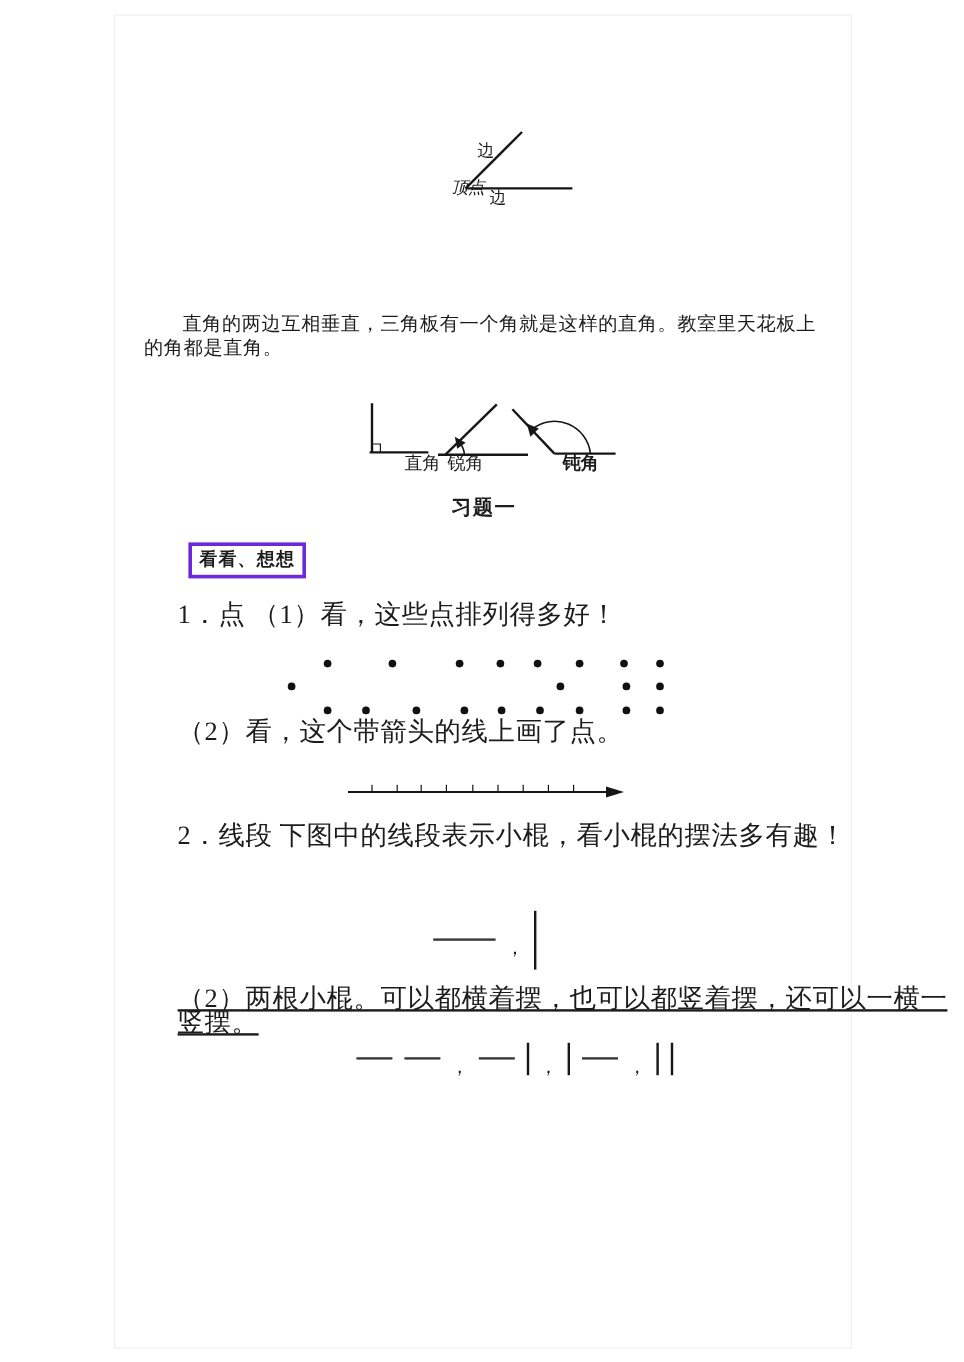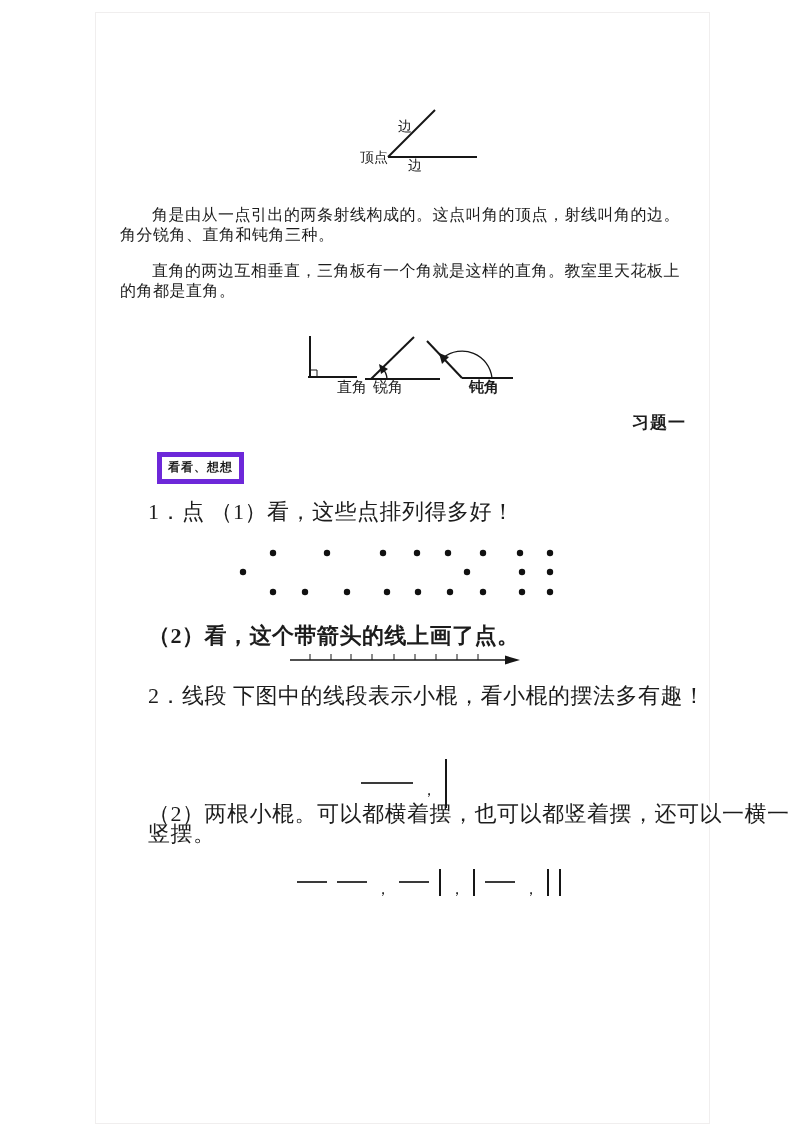--- a/index.html
+++ b/index.html
@@ -30,7 +30,7 @@
     <line x1="43" y1="54" x2="132" y2="54" stroke-width="2"></line>
     <line x1="43" y1="54" x2="90" y2="7" stroke-width="2"></line>
   </svg>
-  <span class="small-label" style="left:360px;top:150px;">顶点</span>
+  <span class="small-label" style="left:376px;top:150px;font-style:italic;">顶点</span>
   <span class="small-label" style="left:398px;top:119px;">边</span>
   <span class="small-label" style="left:408px;top:158px;">边</span>
 

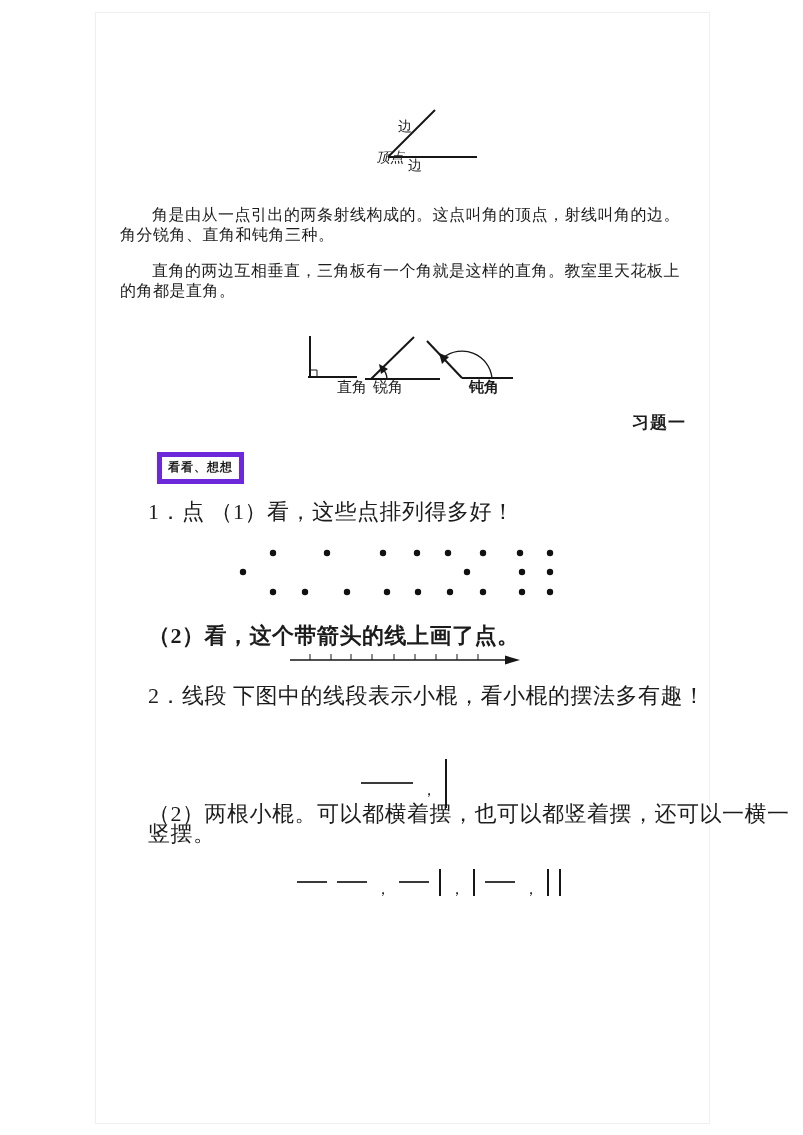--- a/index.html
+++ b/index.html
@@ -34,7 +34,6 @@
   <span class="small-label" style="left:398px;top:119px;">边</span>
   <span class="small-label" style="left:408px;top:158px;">边</span>
 
-  <p class="para" style="top:189px;">角是由从一点引出的两条射线构成的。这点叫角的顶点，射线叫角的边。角分锐角、直角和钝角三种。</p>
   <p class="para" style="top:245px;">直角的两边互相垂直，三角板有一个角就是这样的直角。教室里天花板上的角都是直角。</p>
 
   <svg class="abs" style="left:295px;top:332px;" width="225" height="50" viewBox="0 0 225 50">

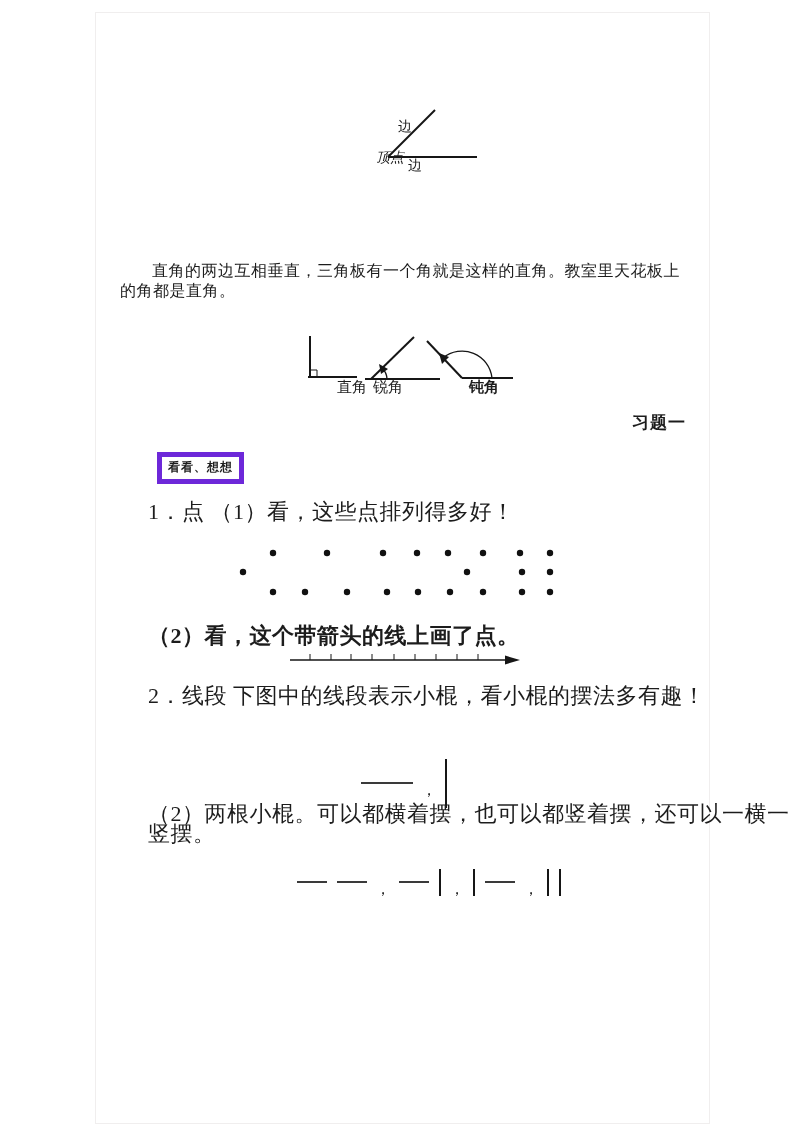--- a/index.html
+++ b/index.html
@@ -10,7 +10,7 @@
   .para{position:absolute;left:120px;width:566px;font-size:16px;line-height:20px;text-indent:2em;letter-spacing:0.5px;}
   .small-label{position:absolute;font-size:14px;line-height:15px;}
   .fig-label{position:absolute;font-size:15px;line-height:16px;}
-  .heading{position:absolute;left:120px;top:411px;width:566px;text-align:right;font-size:17px;font-weight:bold;letter-spacing:1px;}
+  .heading{position:absolute;left:120px;top:411px;width:566px;text-align:center;font-size:17px;font-weight:bold;letter-spacing:1px;}
   .boxed{position:absolute;left:157px;top:452px;border:5px solid #6d28d9;padding:2px 6px 3px 6px;font-size:12px;font-weight:bold;letter-spacing:1px;}
   .item{position:absolute;left:148px;font-size:22px;line-height:20px;letter-spacing:0.5px;}
   .stickrow{position:absolute;display:flex;align-items:center;}

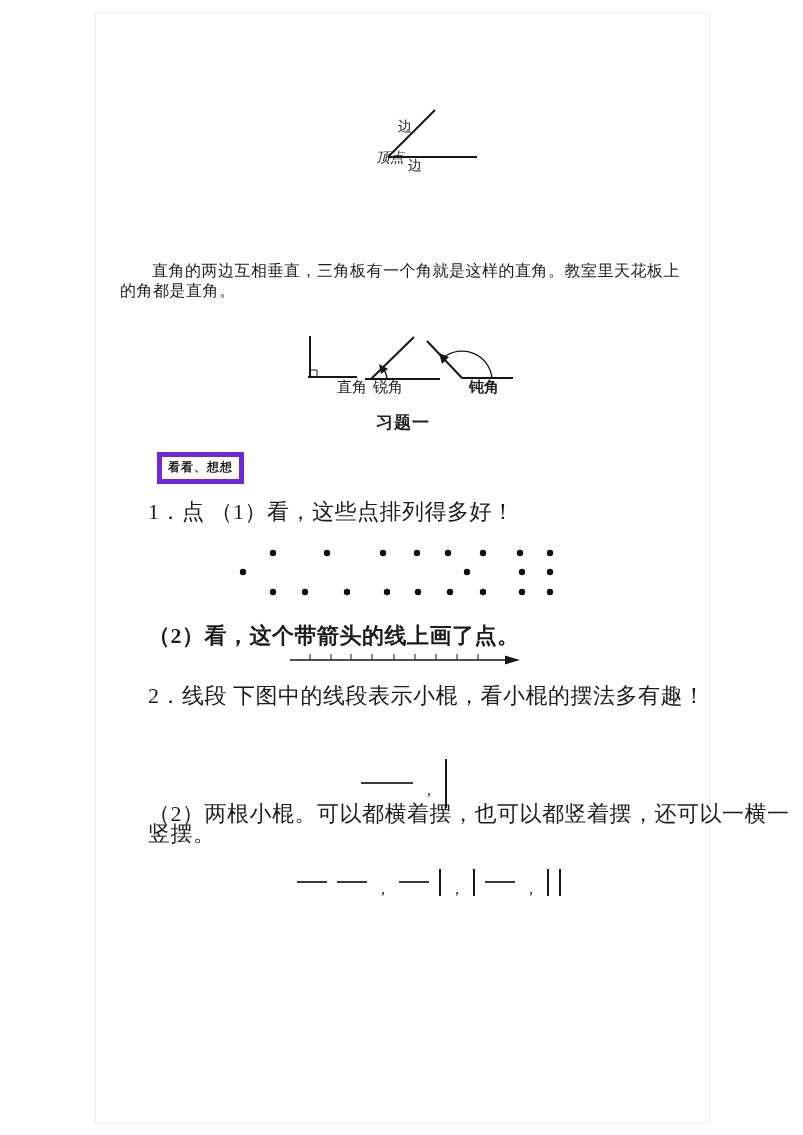--- a/index.html
+++ b/index.html
@@ -11,7 +11,7 @@
   .small-label{position:absolute;font-size:14px;line-height:15px;}
   .fig-label{position:absolute;font-size:15px;line-height:16px;}
   .heading{position:absolute;left:120px;top:411px;width:566px;text-align:center;font-size:17px;font-weight:bold;letter-spacing:1px;}
-  .boxed{position:absolute;left:157px;top:452px;border:5px solid #6d28d9;padding:2px 6px 3px 6px;font-size:12px;font-weight:bold;letter-spacing:1px;}
+  .boxed{position:absolute;left:157px;top:452px;border:3px solid #6d28d9;padding:2px 6px 3px 6px;font-size:15px;font-weight:bold;letter-spacing:1px;}
   .item{position:absolute;left:148px;font-size:22px;line-height:20px;letter-spacing:0.5px;}
   .stickrow{position:absolute;display:flex;align-items:center;}
   .stick-h{height:2px;background:#3a3a3a;margin:0 5px;}

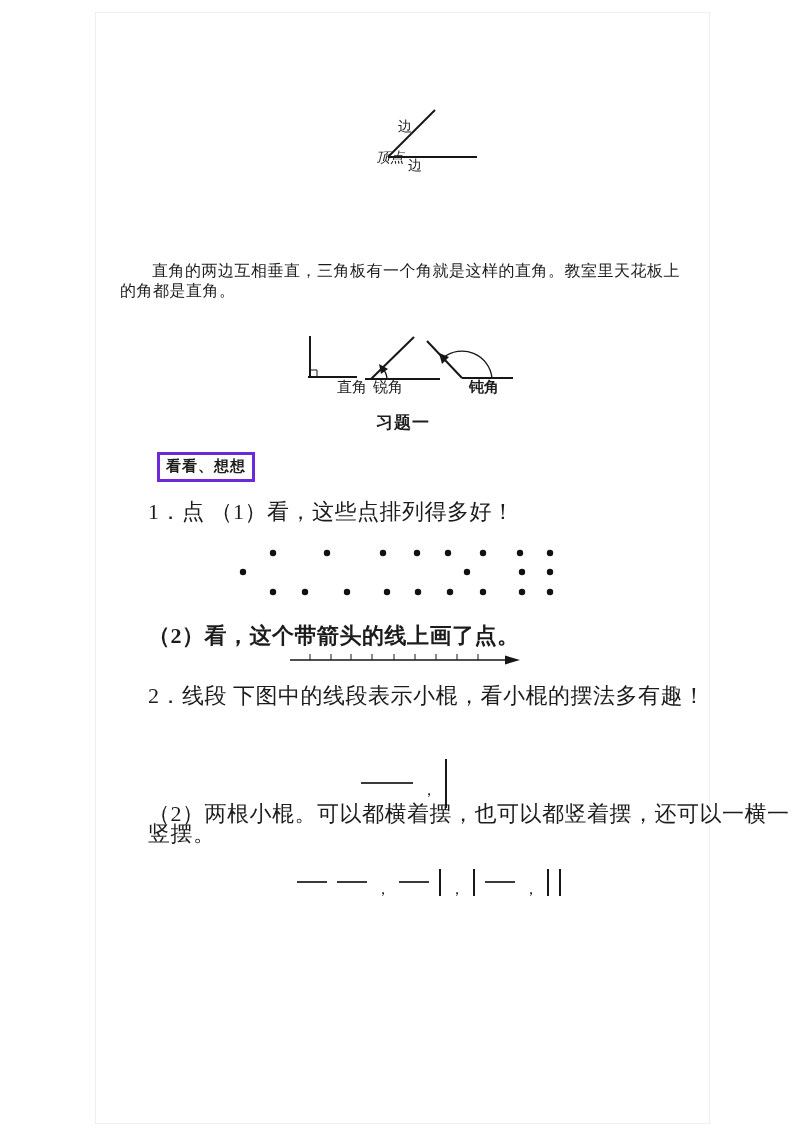--- a/index.html
+++ b/index.html
@@ -86,7 +86,7 @@
       <circle cx="315" cy="52" r="3.2" fill="#111111" stroke="none"></circle>
     </svg>
 
-  <div class="item" style="top:626px;font-weight:bold;">（2）看，这个带箭头的线上画了点。</div>
+  <div class="item" style="top:600px;">（2）看，这个带箭头的线上画了点。</div>
 
   <svg id="number-line-svg" style="left:280px;top:645px;" width="245" height="30" viewBox="0 0 245 30">
     <line x1="10" y1="15" x2="226" y2="15" stroke-width="1.6"></line>

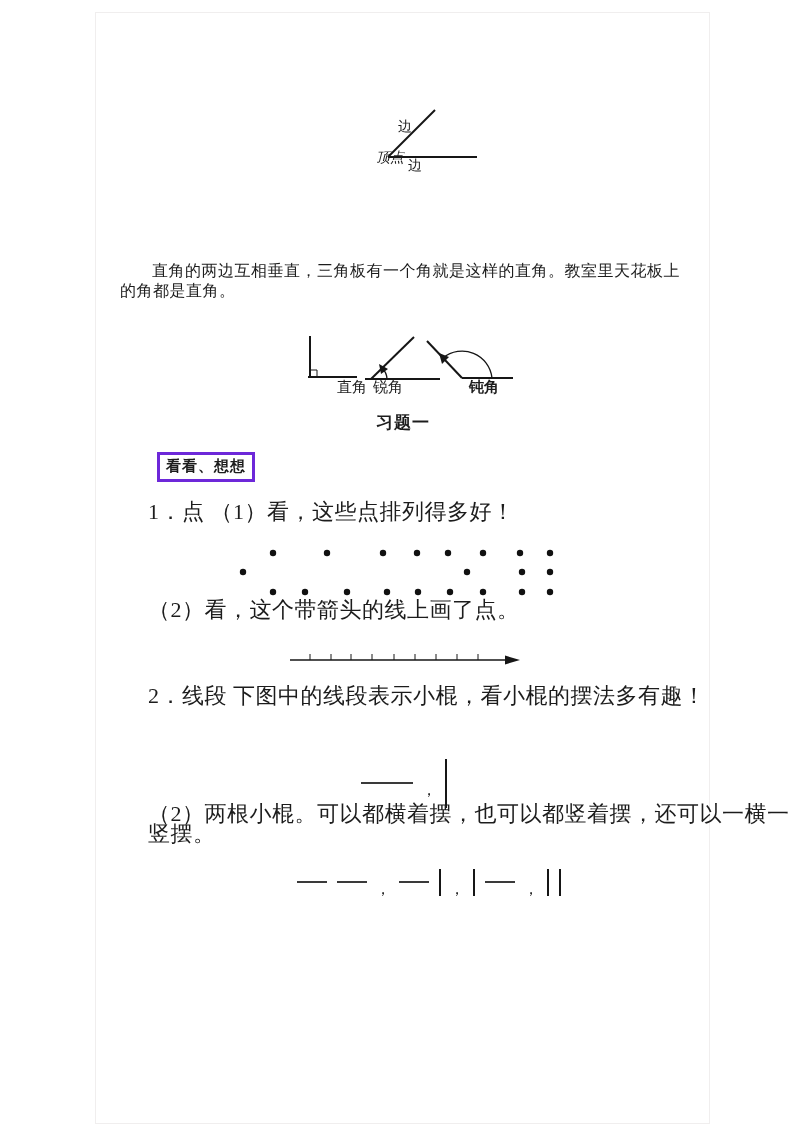--- a/index.html
+++ b/index.html
@@ -111,7 +111,7 @@
       <div class="stick-v" style="height: 49px;"></div>
     </div>
 
-  <div class="item" style="top:804px;">（2）两根小棍。可以都横着摆，也可以都竖着摆，还可以一横一竖摆。</div>
+  <div class="item" style="top:822px;text-decoration:underline;">（2）两根小棍。可以都横着摆，也可以都竖着摆，还可以一横一竖摆。</div>
 
   <div class="stickrow" id="two-sticks" style="left:292px;top:864px;height:36px;">
       <div class="stick-h" style="width: 30px;"></div>

